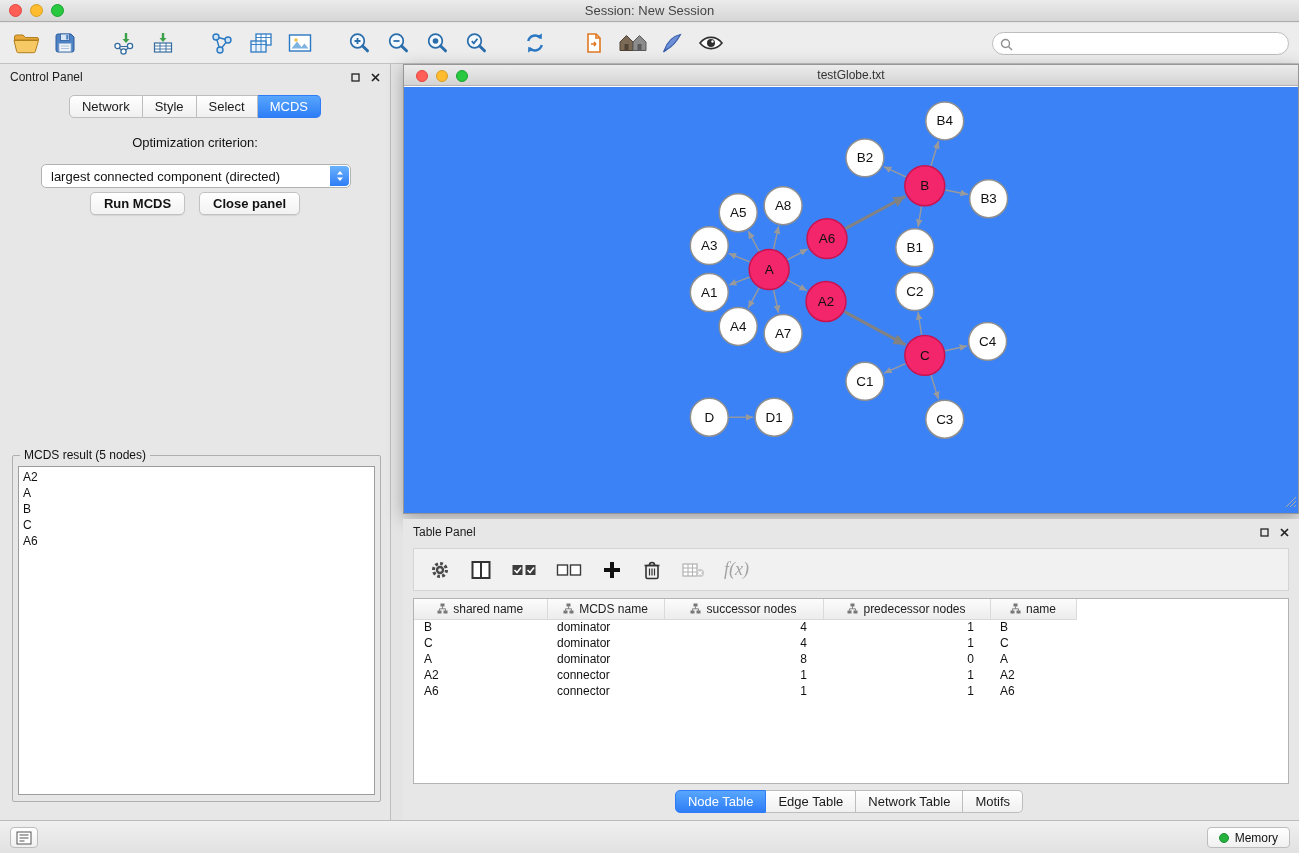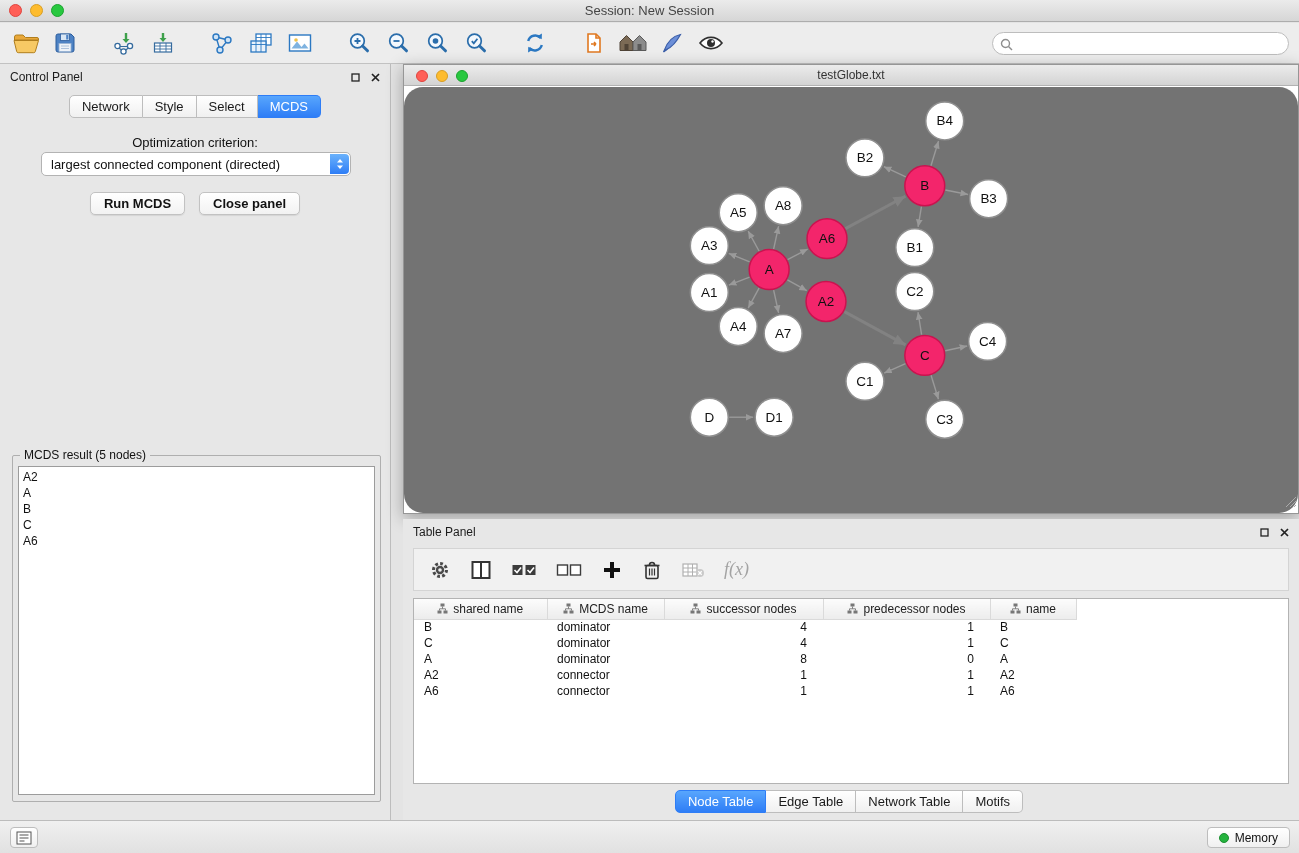--- a/index.html
+++ b/index.html
@@ -75,7 +75,7 @@
   .nw-traffic { position:absolute; left:12px; top:5px; display:flex; gap:8px; }
   .nw-traffic .tl { width:12px; height:12px; }
   .nw-title { font-size:12px; color:#333; }
-  .nw-canvas { position:absolute; top:22px; left:0; right:0; bottom:0; background:#737373; overflow:hidden;border-radius:19px; }
+  .nw-canvas { position:absolute; top:22px; left:0; right:0; bottom:0; background:#3b82f6; overflow:hidden; }
   .nw-canvas svg { width:100%; height:100%; display:block; }
   .node-label { font-family:"Liberation Sans", sans-serif; font-size:13.5px; fill:#111; }
   .nw-grip { position:absolute; right:1px; bottom:1px; }

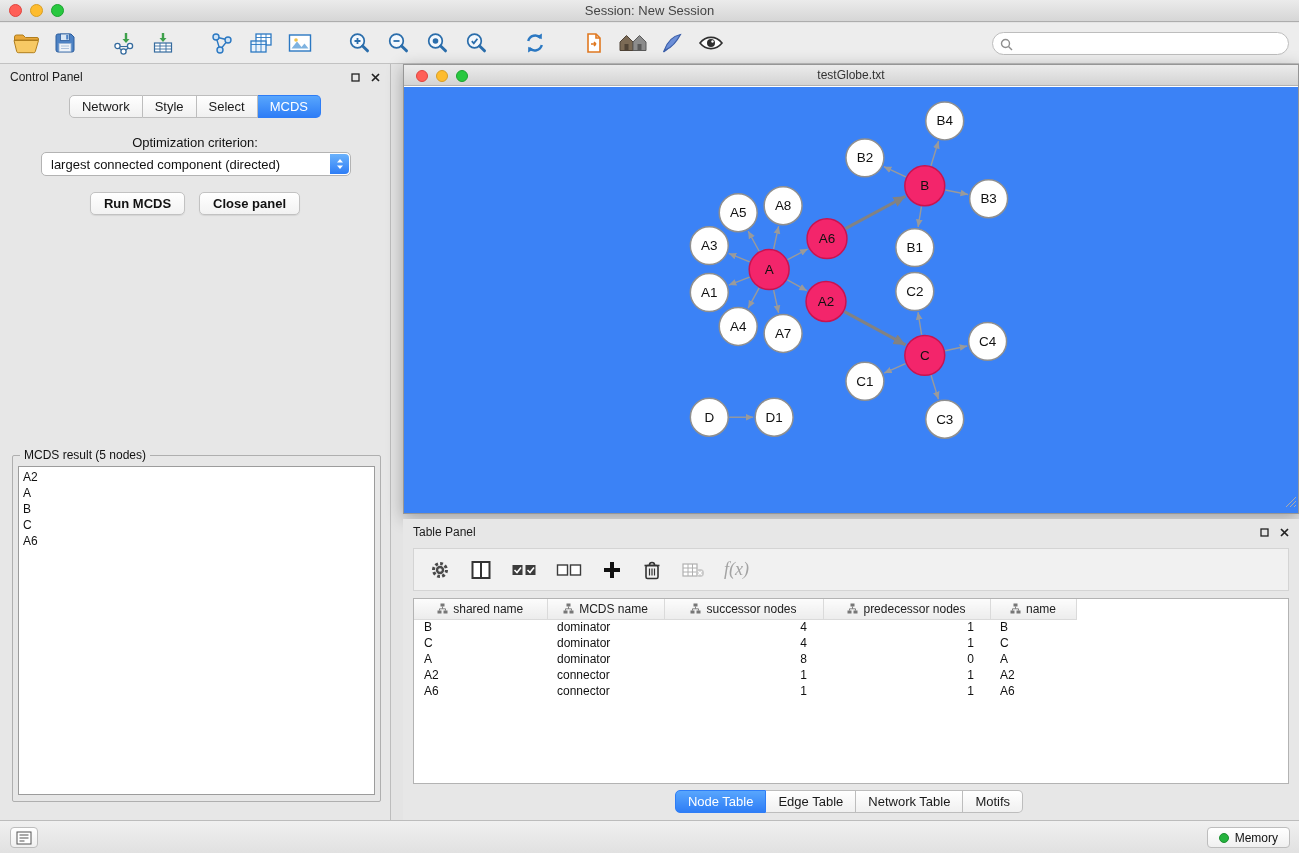--- a/index.html
+++ b/index.html
@@ -47,7 +47,7 @@
   .seg-tab.active { background:linear-gradient(#58a6fd,#2e7df6); border-color:#2e7df6; color:#fff; }
 
   .opt-label { position:absolute; top:71px; left:0; right:0; text-align:center; font-size:13px; color:#111; }
-  .dropdown { position:absolute; left:41px; top:88px; width:310px; height:24px; background:#fff;
+  .dropdown { position:absolute; left:41px; top:100px; width:310px; height:24px; background:#fff;
     border:1px solid #b3b3b3; border-radius:5px; display:flex; align-items:center;
     padding-left:9px; font-size:13px; color:#111; cursor:pointer; }
   .dd-value { white-space:nowrap; overflow:hidden; }

